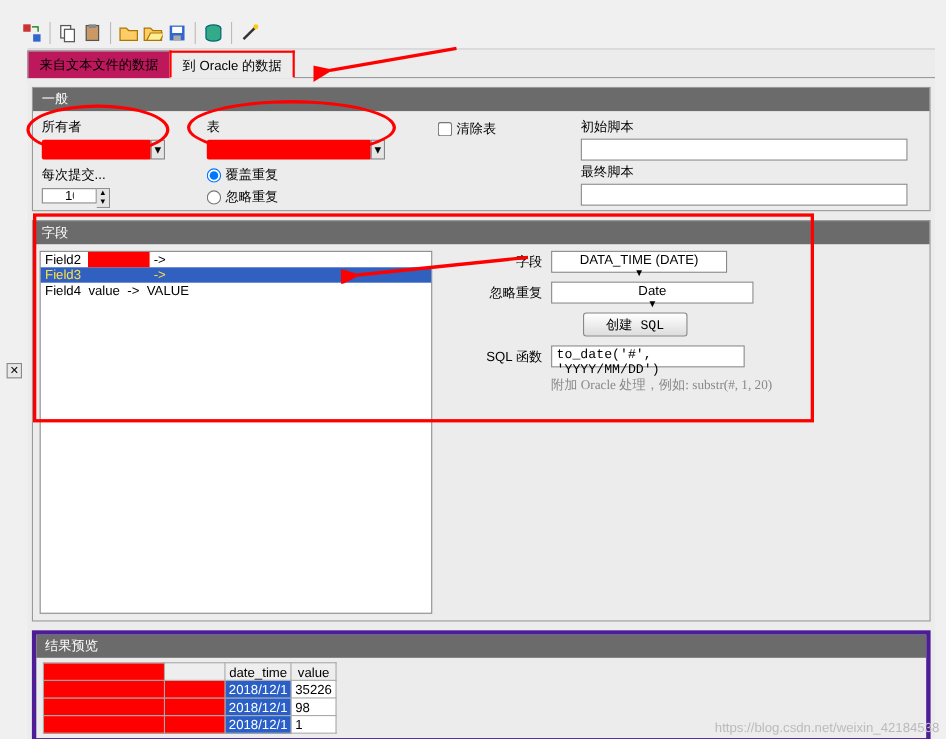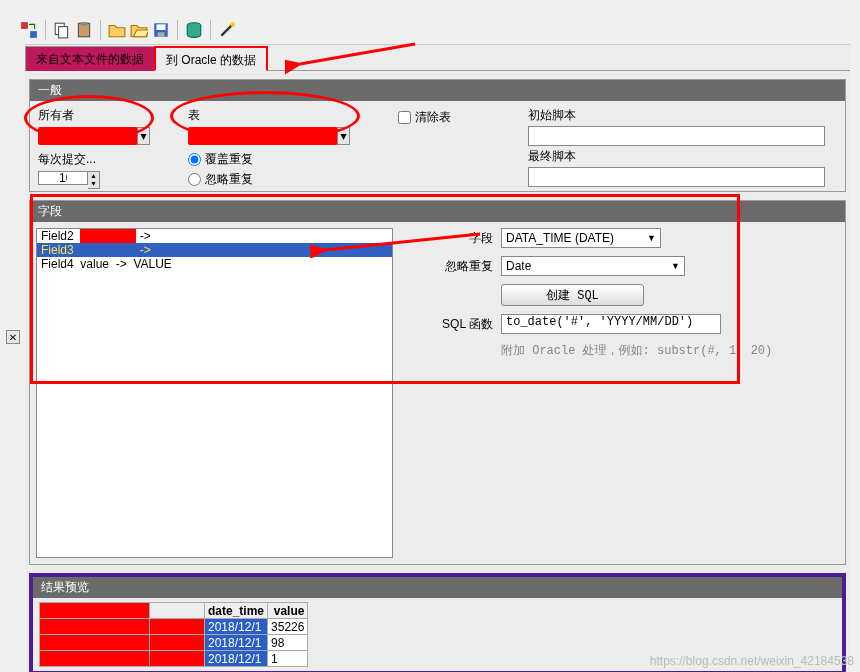--- a/index.html
+++ b/index.html
@@ -40,7 +40,7 @@
   .right-fields { flex:1; padding-left:40px;}
   .form-row { display:flex; align-items:center; margin-bottom:8px;}
   .form-row .flabel { width:60px; text-align:right; margin-right:8px;}
-  .select { height:20px; border:1px solid #888; background:#fff; display:flex; align-items:center; justify-content:space-between; padding:0 4px; font-family:"Courier New",monospace;}
+  .select { height:20px; border:1px solid #888; background:#fff; display:flex; align-items:center; justify-content:space-between; padding:0 4px; font-family:"Courier New",monospace;flex-direction:column;}
   .select .tri { font-size:9px;}
   .btn { display:inline-flex; align-items:center; justify-content:center; height:22px; border:1px solid #888; background:linear-gradient(#fff,#ddd); padding:0 44px; border-radius:3px; font-family:"Courier New",monospace;}
   .text-input { height:20px; border:1px solid #888; background:#fff; padding:0 4px; font-family:"Courier New",monospace;}

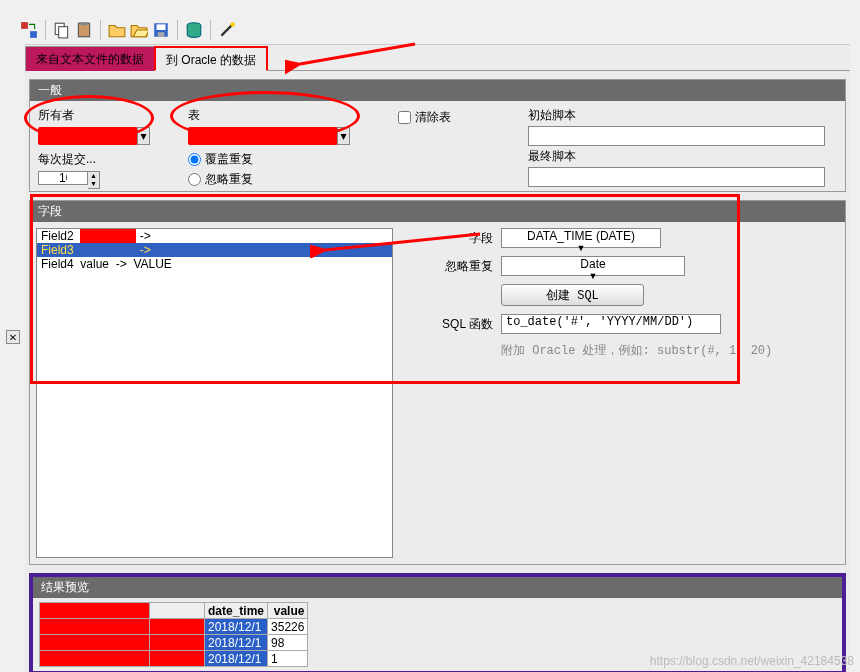--- a/index.html
+++ b/index.html
@@ -42,7 +42,7 @@
   .form-row .flabel { width:60px; text-align:right; margin-right:8px;}
   .select { height:20px; border:1px solid #888; background:#fff; display:flex; align-items:center; justify-content:space-between; padding:0 4px; font-family:"Courier New",monospace;flex-direction:column;}
   .select .tri { font-size:9px;}
-  .btn { display:inline-flex; align-items:center; justify-content:center; height:22px; border:1px solid #888; background:linear-gradient(#fff,#ddd); padding:0 44px; border-radius:3px; font-family:"Courier New",monospace;}
+  .btn { display:inline-flex; align-items:center; justify-content:center; height:22px; border:1px solid #888; background:linear-gradient(#fff,#ddd); padding:0 20px; border-radius:3px; font-family:"Courier New",monospace;margin-left:29px;}
   .text-input { height:20px; border:1px solid #888; background:#fff; padding:0 4px; font-family:"Courier New",monospace;}
   .hint { color:#888; font-family:"Courier New",monospace; margin-top:4px;}
   .red-arrow { position:absolute; pointer-events:none; z-index:11;}

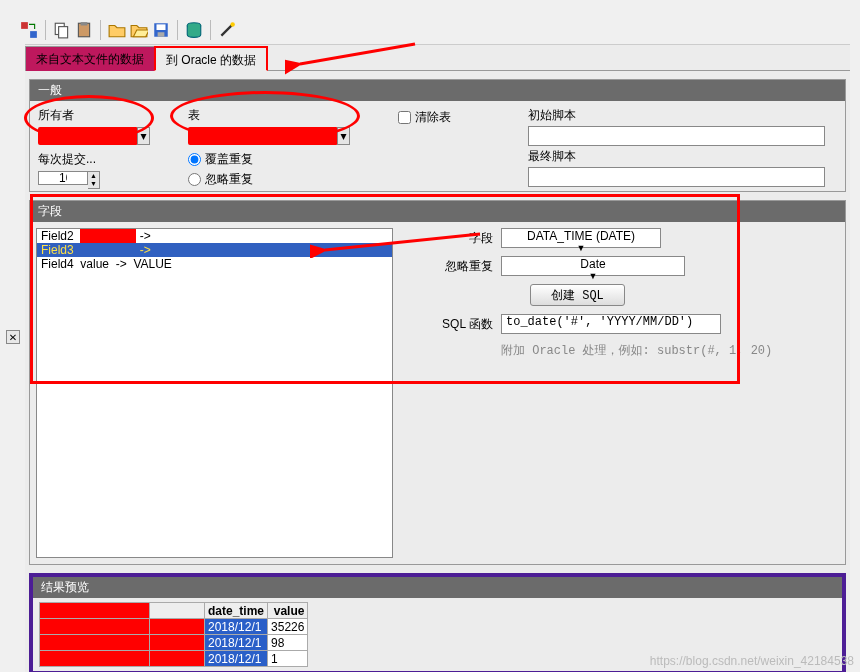--- a/index.html
+++ b/index.html
@@ -193,7 +193,7 @@
         </div>
         <div class="form-row">
           <span class="flabel">SQL 函数</span>
-          <div class="text-input" style="width:220px;">to_date('#', 'YYYY/MM/DD')</div>
+          <div class="text-input" style="width:176px;">to_date('#', 'YYYY/MM/DD')</div>
         </div>
         <div class="hint" style="margin-left:68px;">附加 Oracle 处理，例如:  substr(#, 1, 20)</div>
       </div>

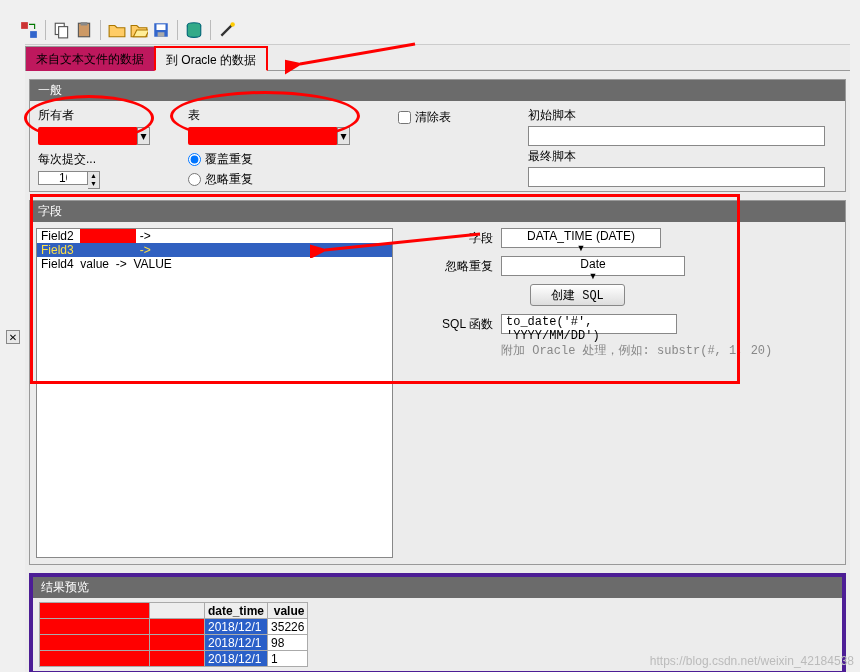--- a/index.html
+++ b/index.html
@@ -195,7 +195,7 @@
           <span class="flabel">SQL 函数</span>
           <div class="text-input" style="width:176px;">to_date('#', 'YYYY/MM/DD')</div>
         </div>
-        <div class="hint" style="margin-left:68px;">附加 Oracle 处理，例如:  substr(#, 1, 20)</div>
+        <div class="hint" style="margin-left:68px;font-family:Liberation Serif, serif;">附加 Oracle 处理，例如:  substr(#, 1, 20)</div>
       </div>
     </div>
   </div>

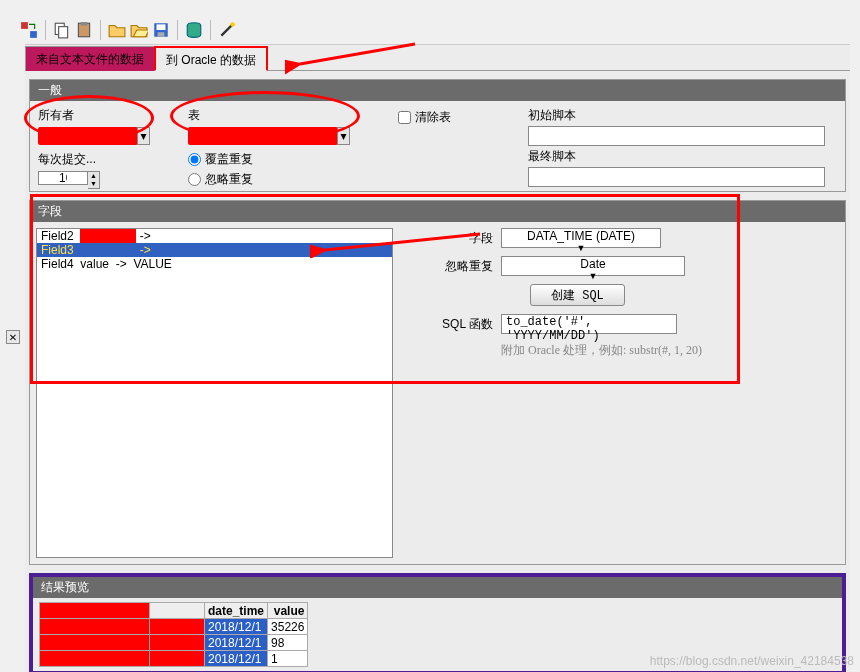--- a/index.html
+++ b/index.html
@@ -50,7 +50,7 @@
   .preview-body { padding:4px 6px;}
   table.preview { border-collapse:collapse; font-family:"Courier New",monospace; font-size:12px;}
   table.preview th, table.preview td { border:1px solid #aaa; padding:0 3px; height:16px; background:#fff;}
-  table.preview th { background:#eee; font-weight:bold;text-align:right;}
+  table.preview th { background:#eee; font-weight:normal;}
   .cell-red { background:#f00 !important;}
   .cell-blue { background:#2a5fc8 !important; color:#fff;}
   .watermark { position:absolute; right:6px; bottom:4px; color:#bbb; font-size:12px;}

